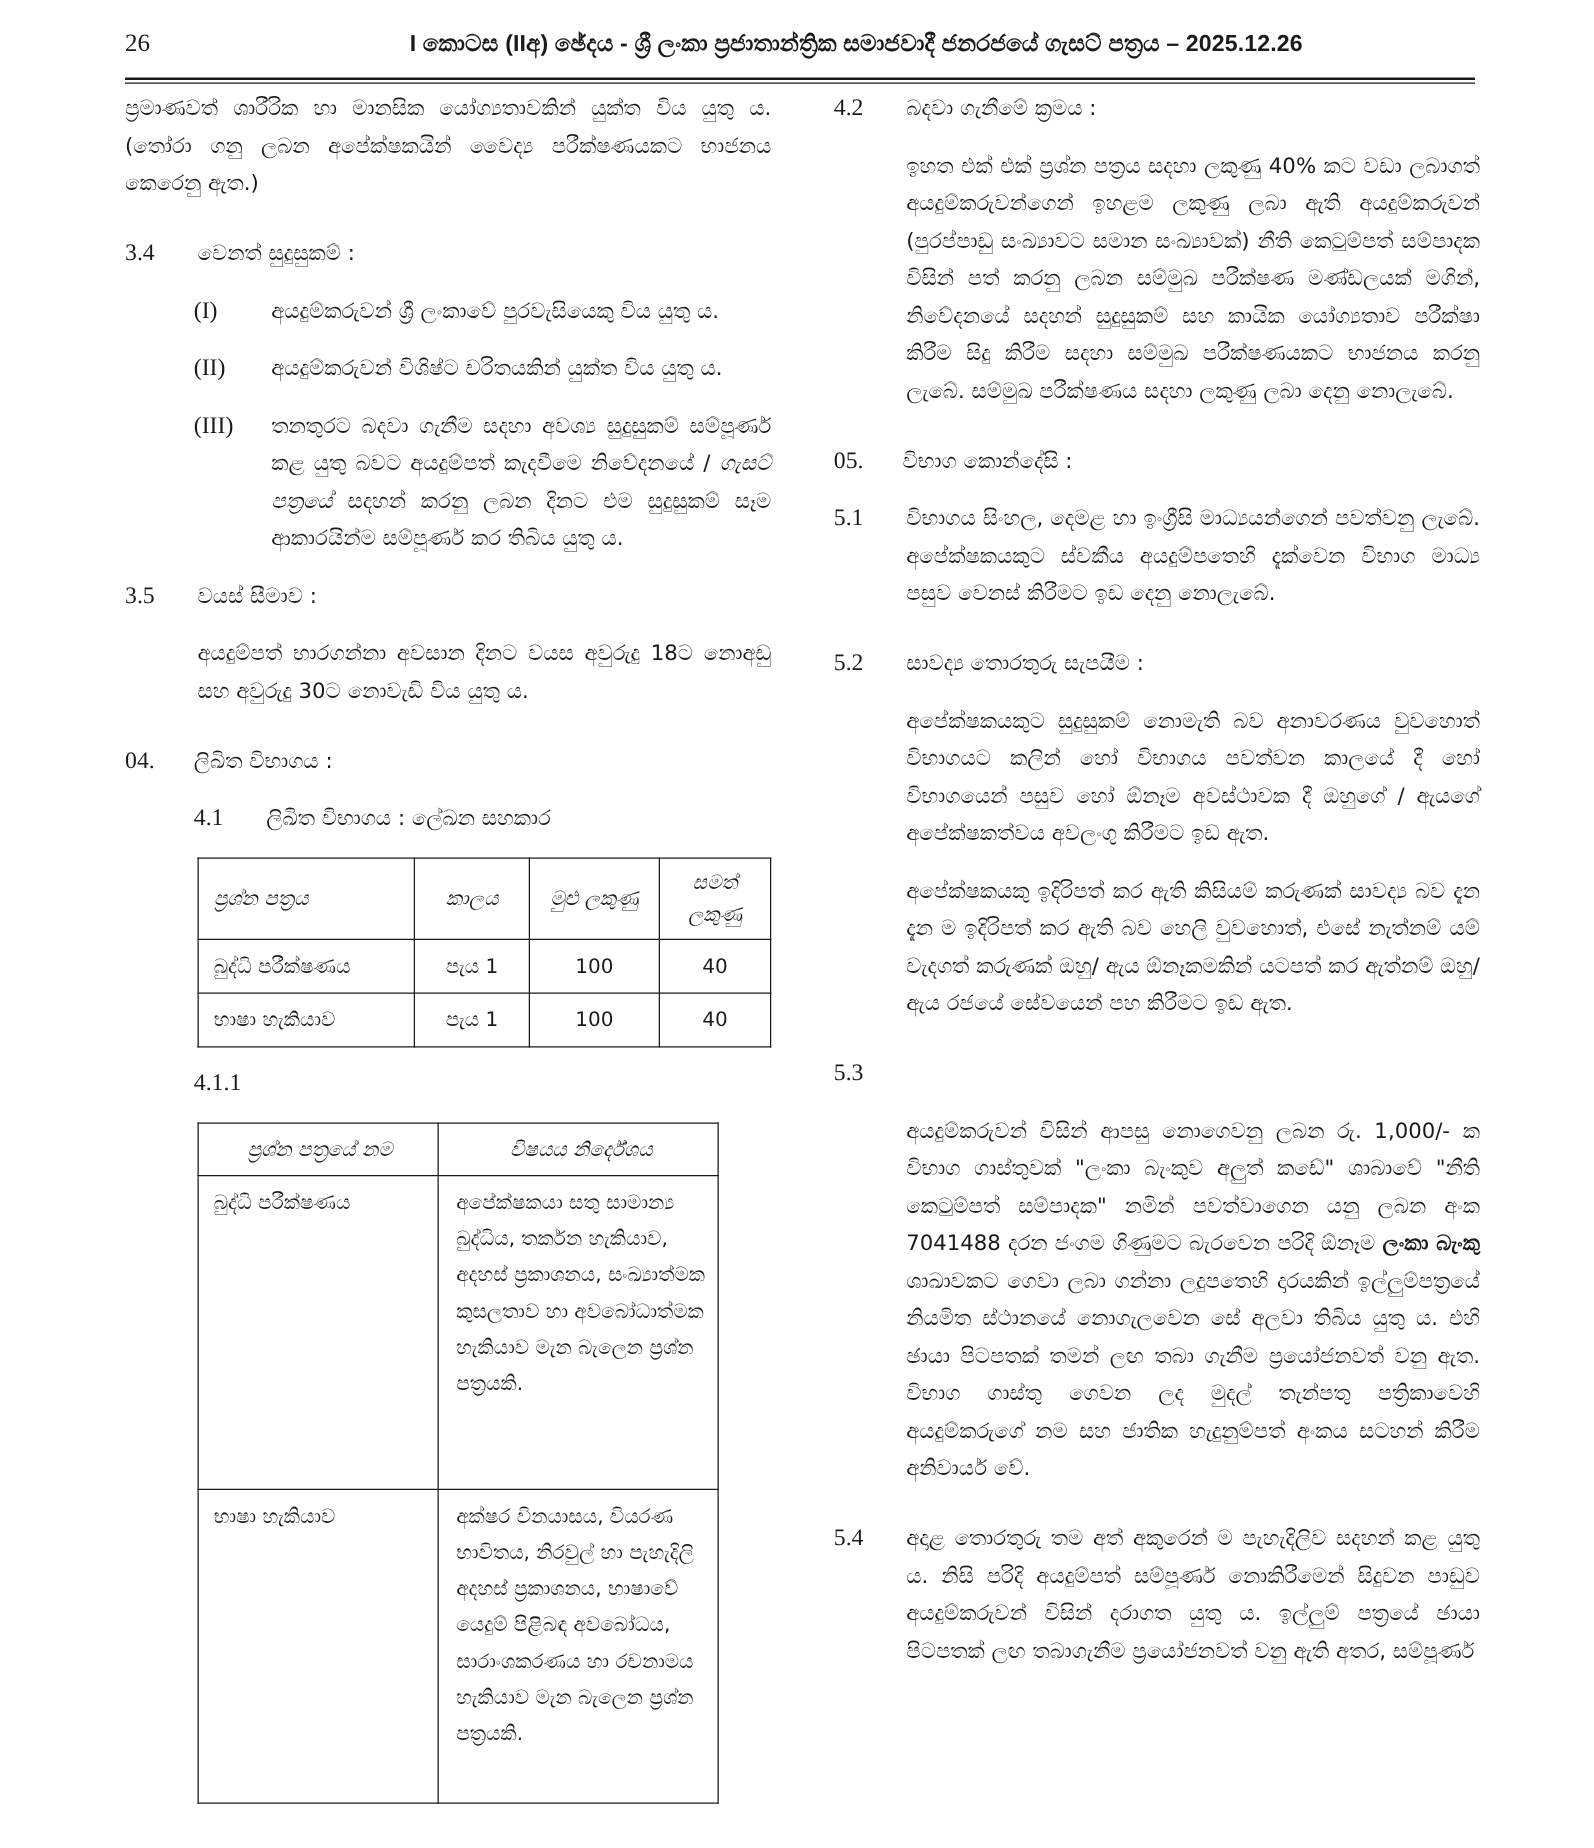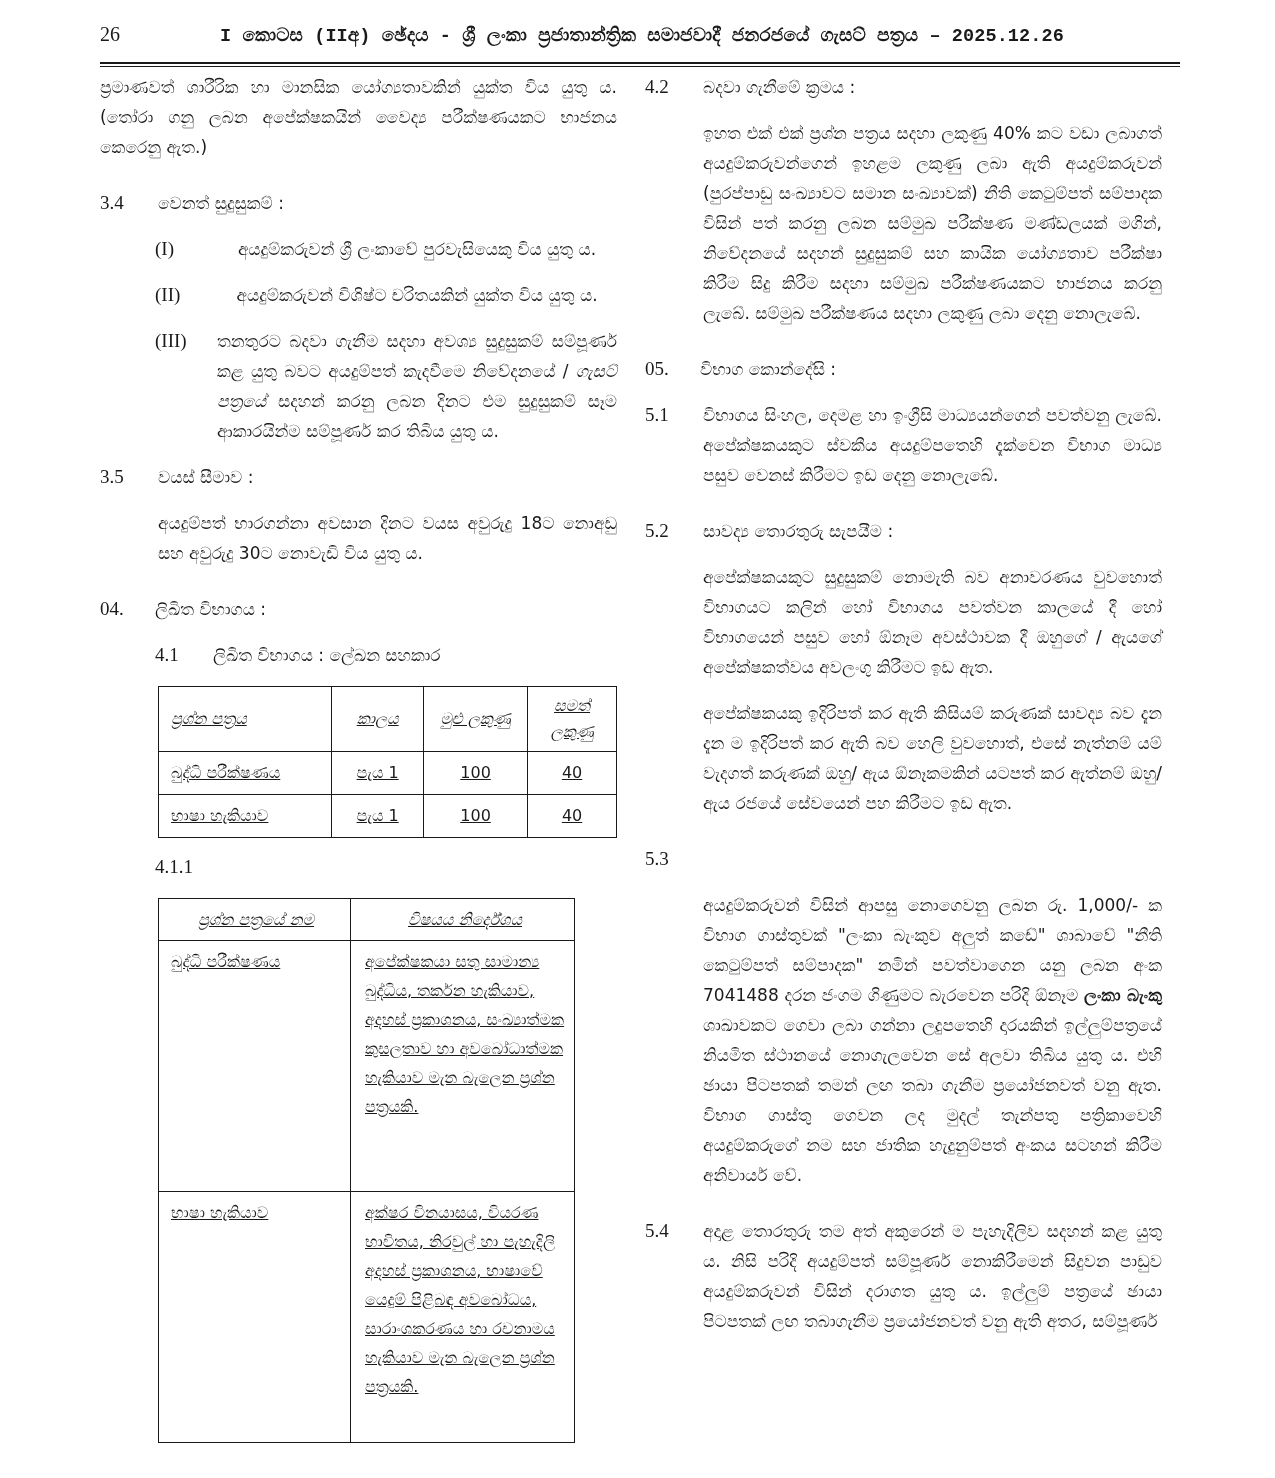--- a/index.html
+++ b/index.html
@@ -42,7 +42,8 @@
   }
   .header-title {
     flex: 1;
-    font-family: Liberation Mono, monospace;
+    text-align: center;
+    font-family: Liberation Sans, sans-serif;
     font-size: 18.5px;
     font-weight: bold;
     letter-spacing: 0.1px;

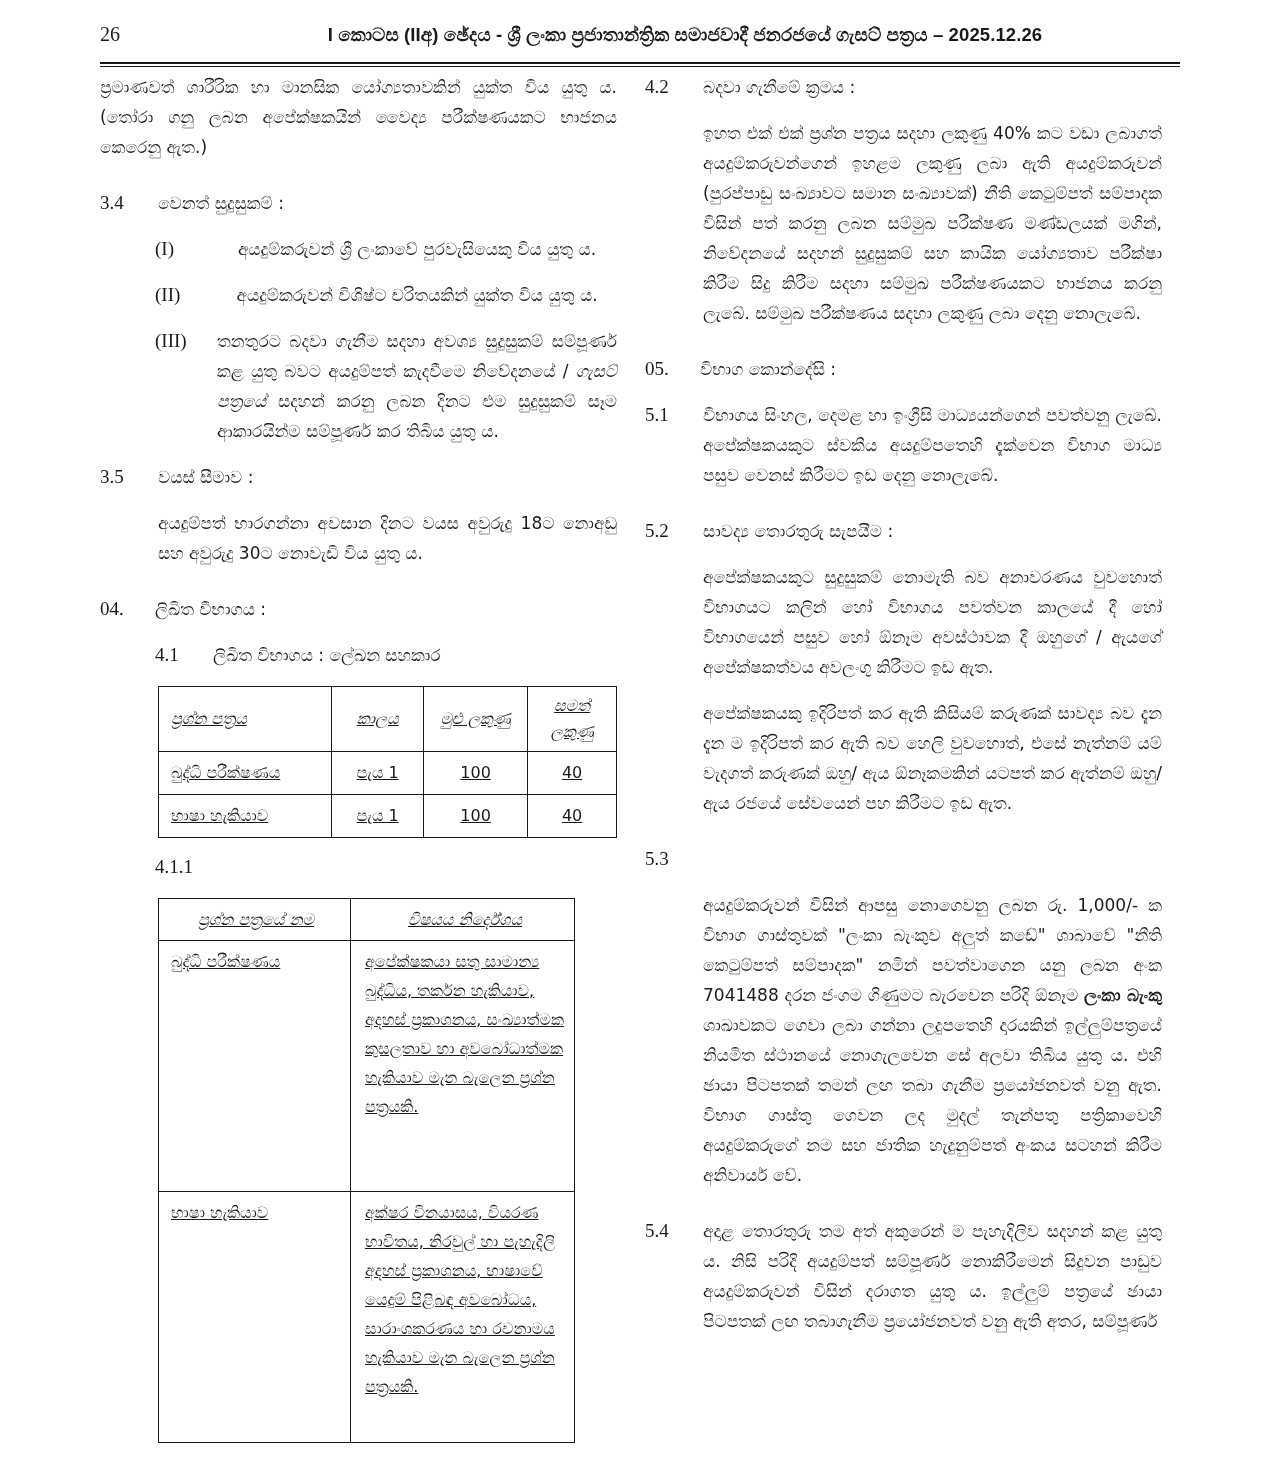--- a/index.html
+++ b/index.html
@@ -68,7 +68,7 @@
     width: 1080px;
     height: 1390px;
     display: flex;
-    gap: 28px;
+    gap: 50px;
   }
   .col {
     width: 517px;

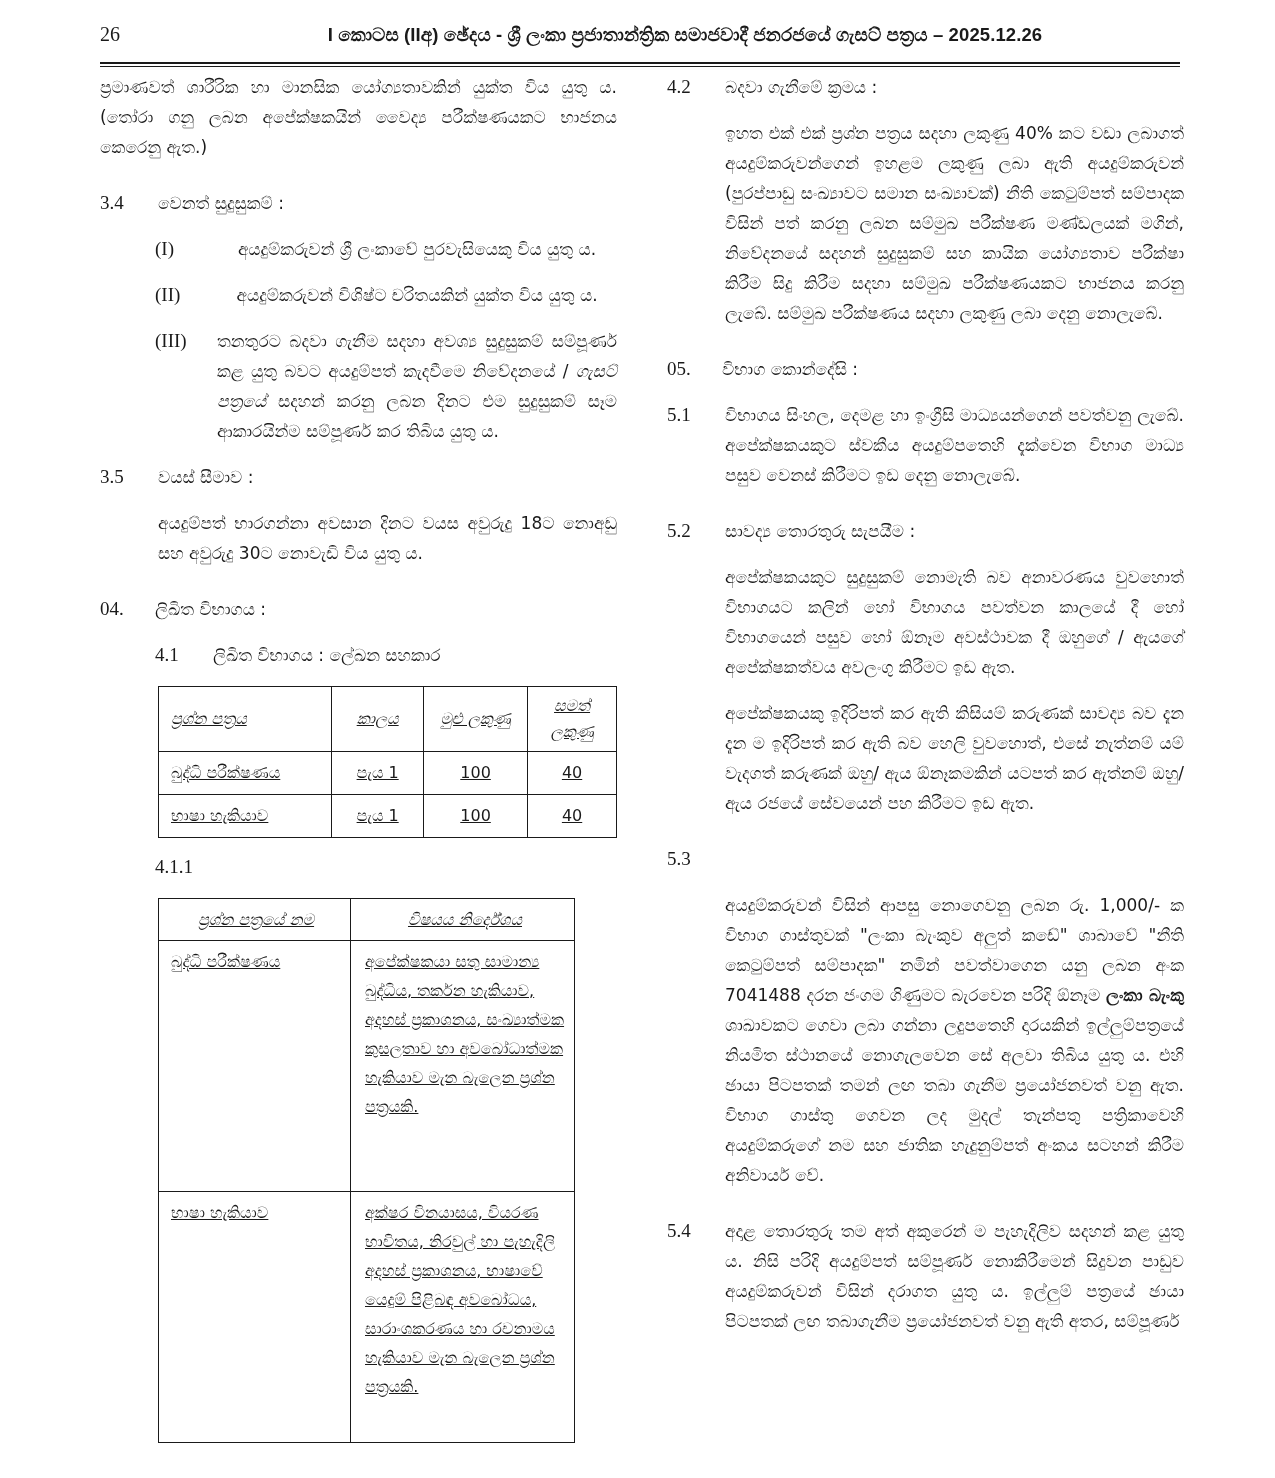--- a/index.html
+++ b/index.html
@@ -102,7 +102,7 @@
     flex: 1 1 auto;
     hyphens: none;
   }
-  .body-text.nojust { text-align: center; }
+  .body-text.nojust { text-align: left; }
   .heading-text {
     font-family: "DejaVu Sans", sans-serif;
     font-size: 17px;

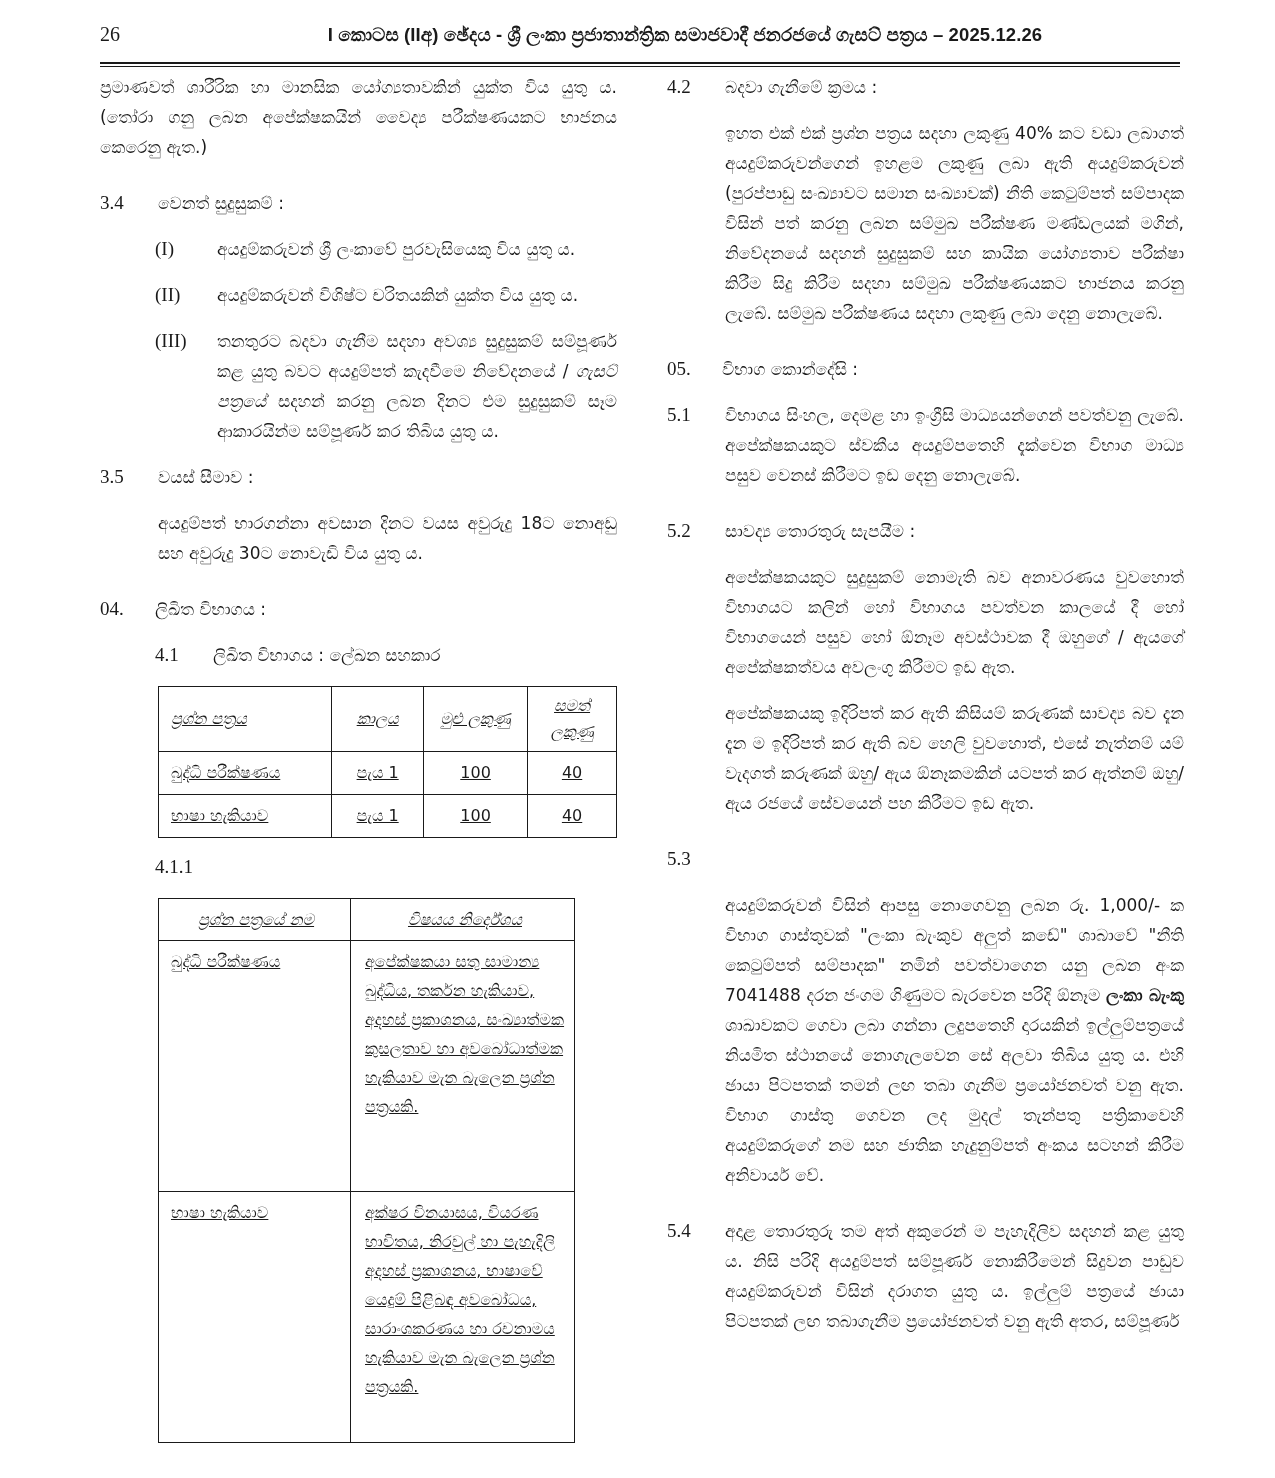--- a/index.html
+++ b/index.html
@@ -127,7 +127,7 @@
   .spacer-sm { height: 10px; }
 
   
-  .tbl-wrap { margin: 6px 0 14px 58px; text-decoration: underline; }
+  .tbl-wrap { margin: 6px 0 14px 58px; }
   table.doc {
     border-collapse: collapse;
     font-family: "DejaVu Sans", sans-serif;

